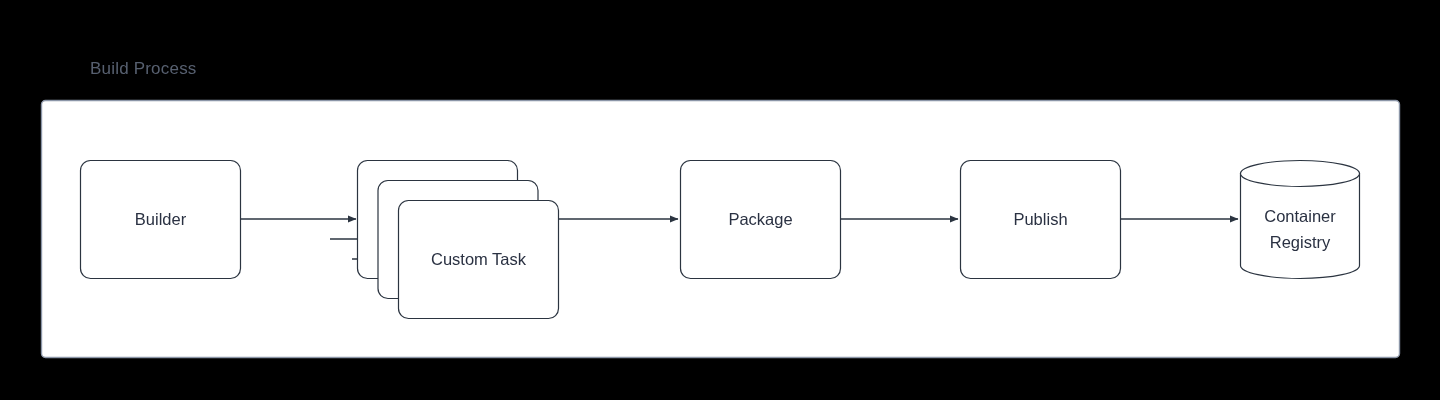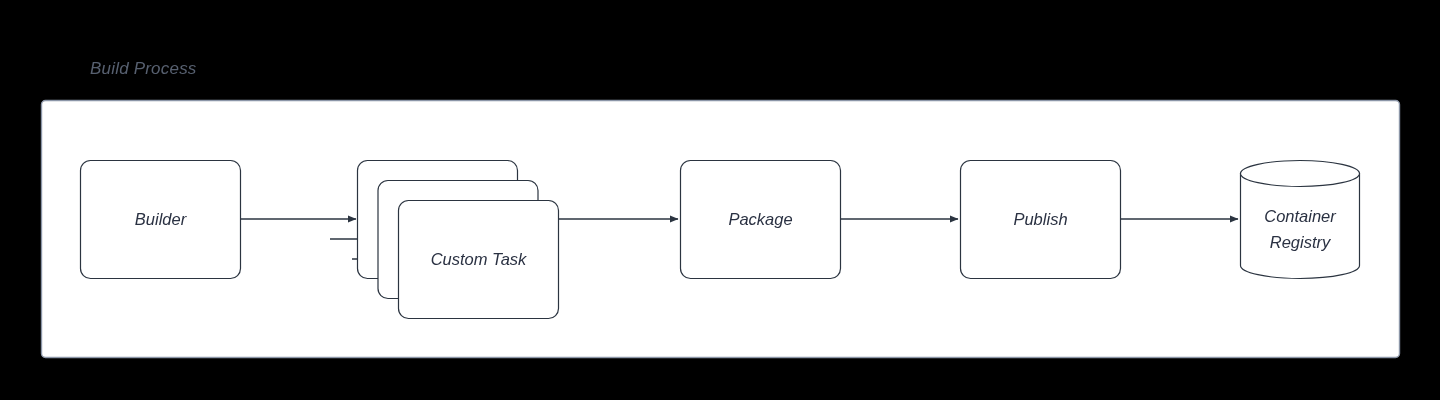--- a/index.html
+++ b/index.html
@@ -19,7 +19,6 @@
     width: 1440px;
     height: 400px;
     background: #000000;
-    font-style: italic;
   }
   #diagram-svg {
     position: absolute;

